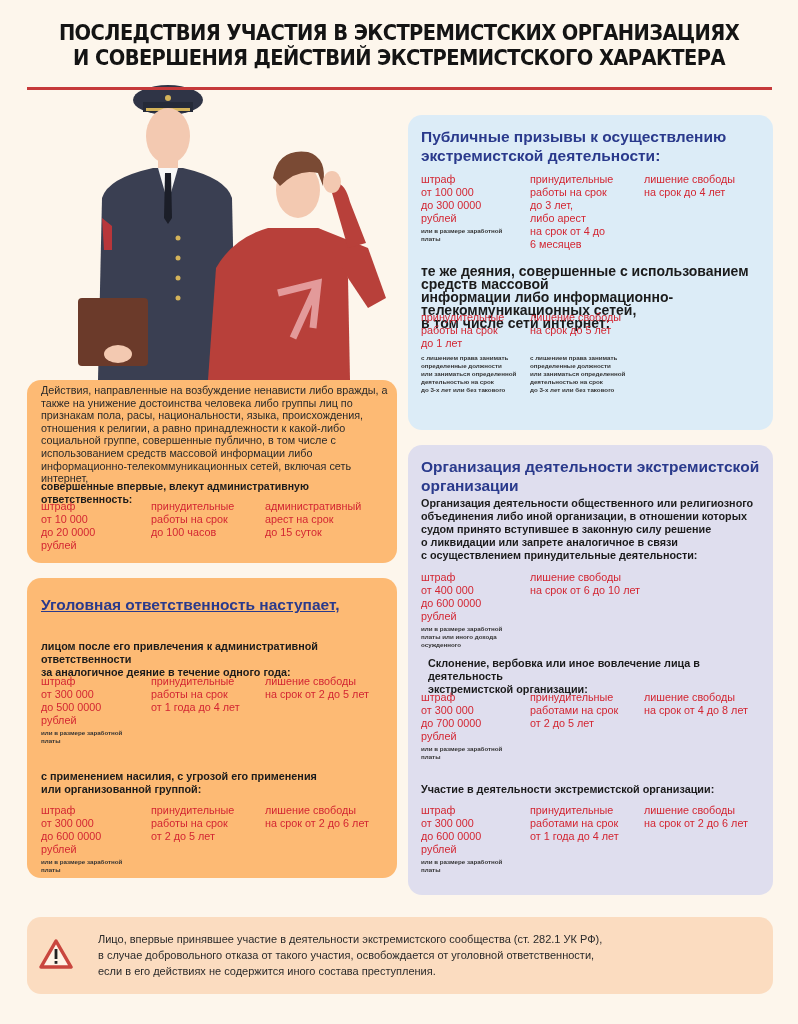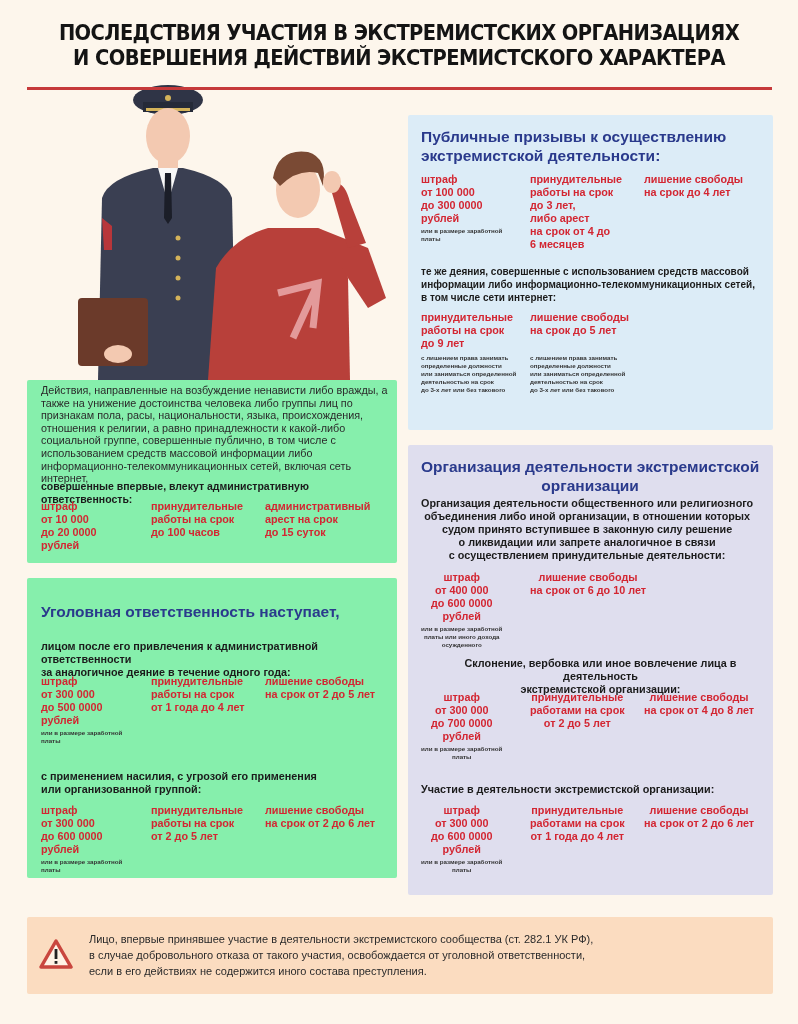--- a/index.html
+++ b/index.html
@@ -30,7 +30,7 @@
     position: absolute; left: 68px; top: 78px; width: 330px; height: 302px;
   }
   .panel {
-    position: absolute; border-radius: 2px;
+    position: absolute; border-radius: 14px;
   }
   .panel-white { background: #86efac; }
   .panel-blue { background: #dcecf7; }

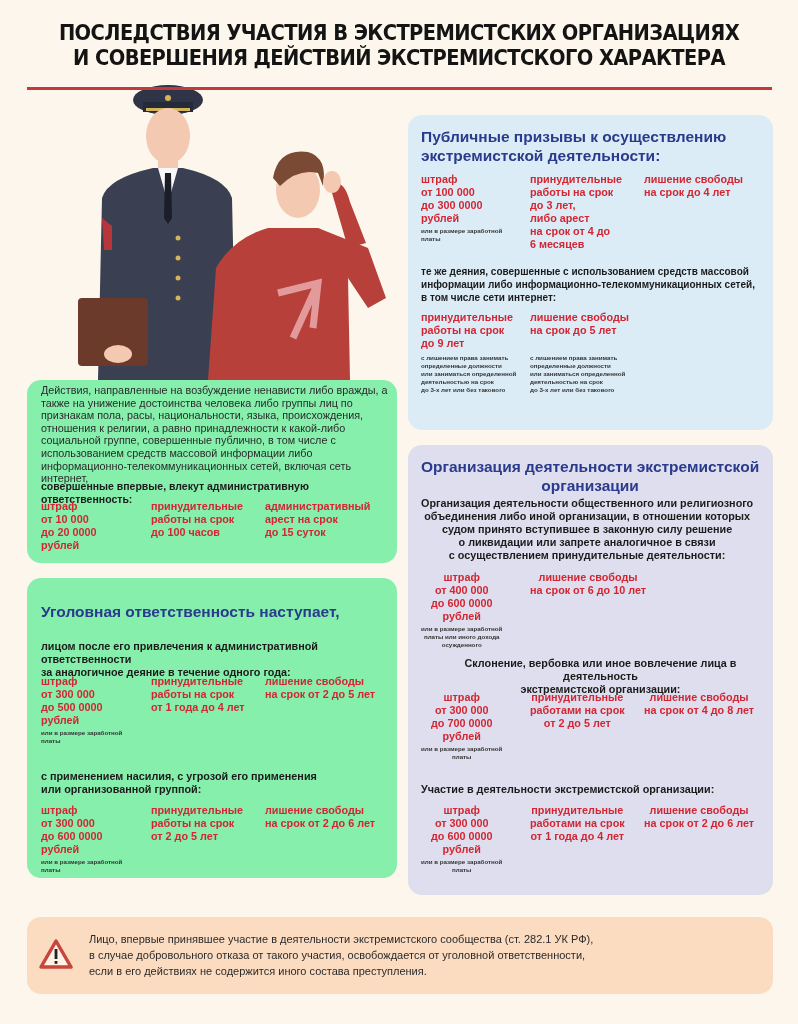--- a/index.html
+++ b/index.html
@@ -40,7 +40,7 @@
     color: #2a3a8c; font-weight: 700; font-size: 15.5px; line-height: 19px;
   }
   .bold-black { font-weight: 700; font-size: 10.8px; line-height: 13px; color: #1b1b1b; }
-  .red { color: #d32632; font-weight: 700; font-size: 10.8px; line-height: 13px; }
+  .red { color: #d32632; font-weight: 400; font-size: 10.8px; line-height: 13px; }
   .note { font-size: 6.2px; line-height: 8px; font-weight: 700; color: #333; }
   .body-text { font-size: 10.8px; line-height: 12.6px; color: #2a2a2a; }
   .col { position: absolute; }

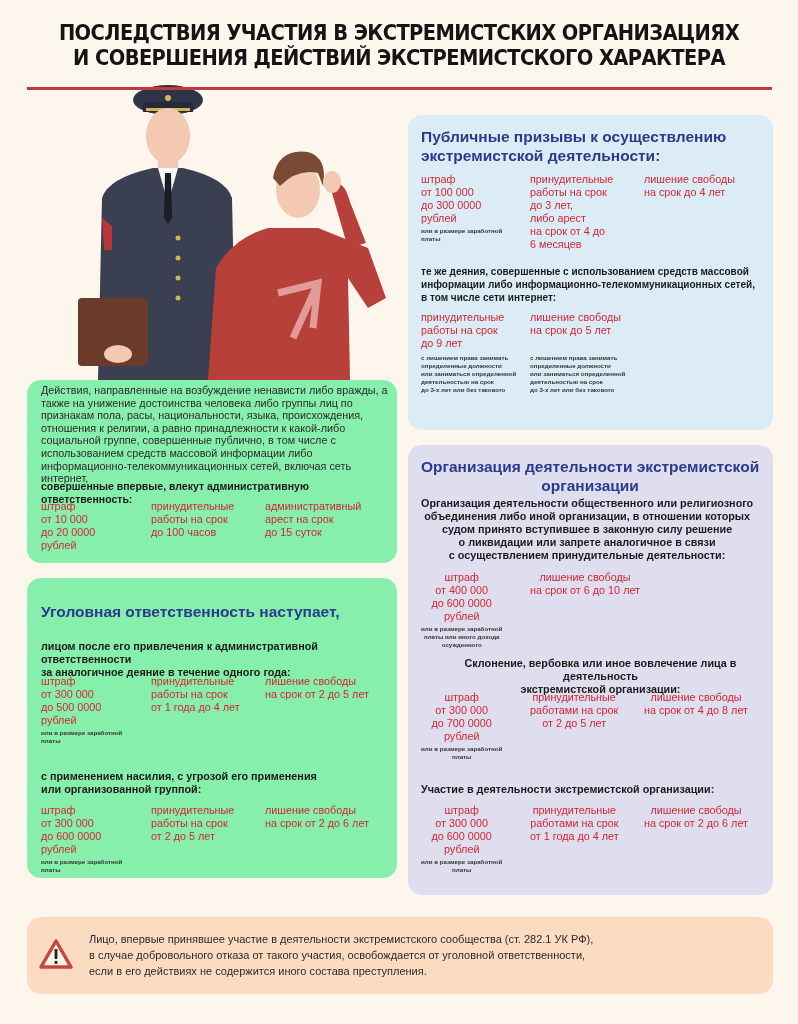--- a/index.html
+++ b/index.html
@@ -183,7 +183,7 @@
     <div>лишение свободы</div>
     <div>на срок до 4 лет</div>
   </div>
-  <div class="bold-black" style="position:absolute; left:13px; top:150px; font-size:10px;">
+  <div class="bold-black" style="position:absolute; left:13px; top:150px; font-size:14px;">
     <div>те же деяния, совершенные с использованием средств массовой</div>
     <div>информации либо информационно-телекоммуникационных сетей,</div>
     <div>в том числе сети интернет:</div>

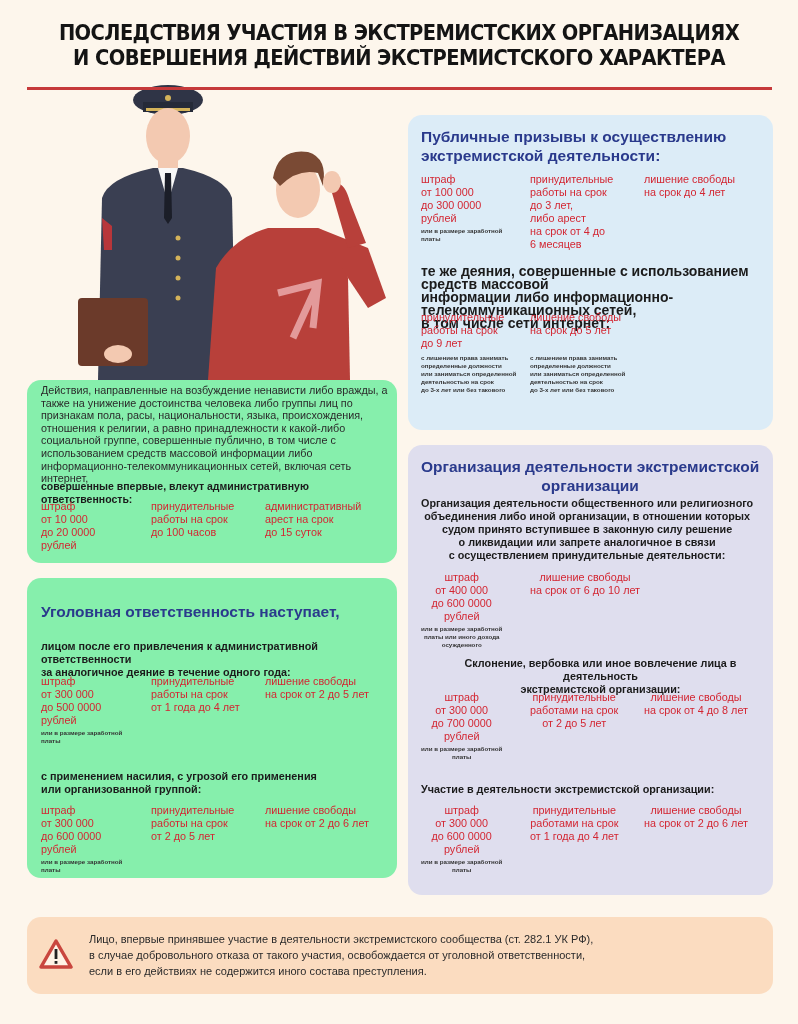--- a/index.html
+++ b/index.html
@@ -191,7 +191,7 @@
   <div class="col" style="left:13px; top:196px;">
     <div class="red">принудительные</div>
     <div class="red">работы на срок</div>
-    <div class="red">до 9 лет</div>
+    <div class="red">до 1 лет</div>
     <div class="note" style="margin-top:4px;">с лишением права занимать</div>
     <div class="note">определенные должности</div>
     <div class="note">или заниматься определенной</div>

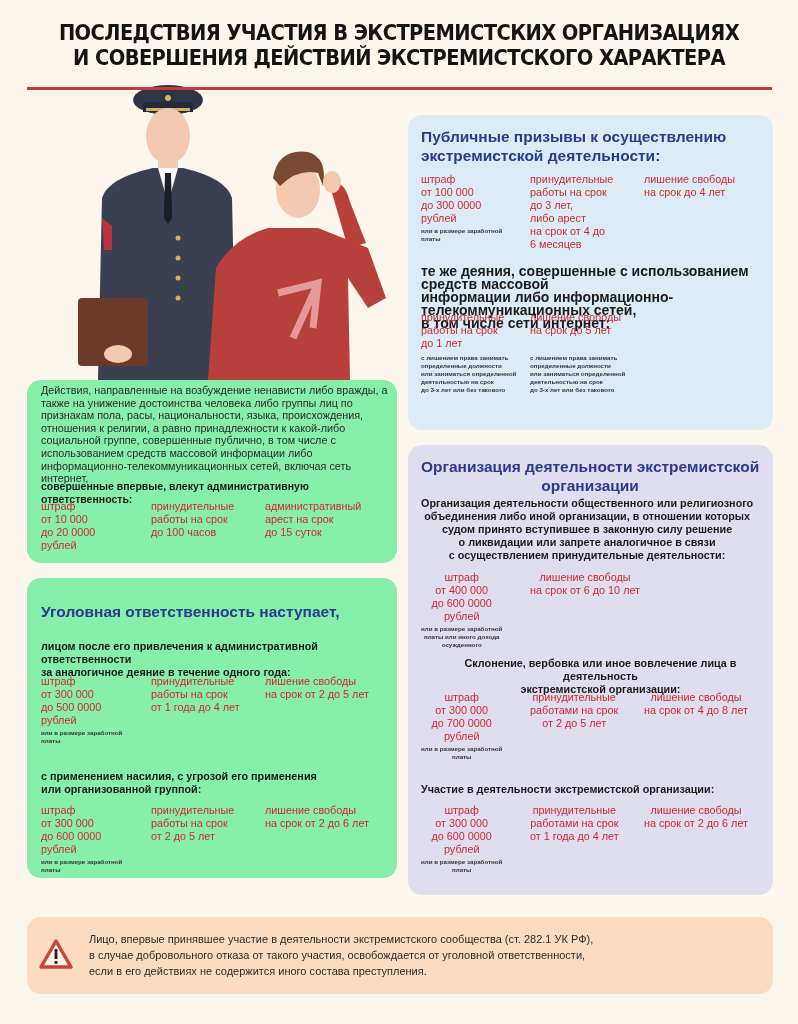--- a/index.html
+++ b/index.html
@@ -32,7 +32,7 @@
   .panel {
     position: absolute; border-radius: 14px;
   }
-  .panel-white { background: #86efac; }
+  .panel-white { background: #fdba74; }
   .panel-blue { background: #dcecf7; }
   .panel-lav { background: #dfdeee; text-align: center; }
   .panel-peach { background: #fbdcc0; }

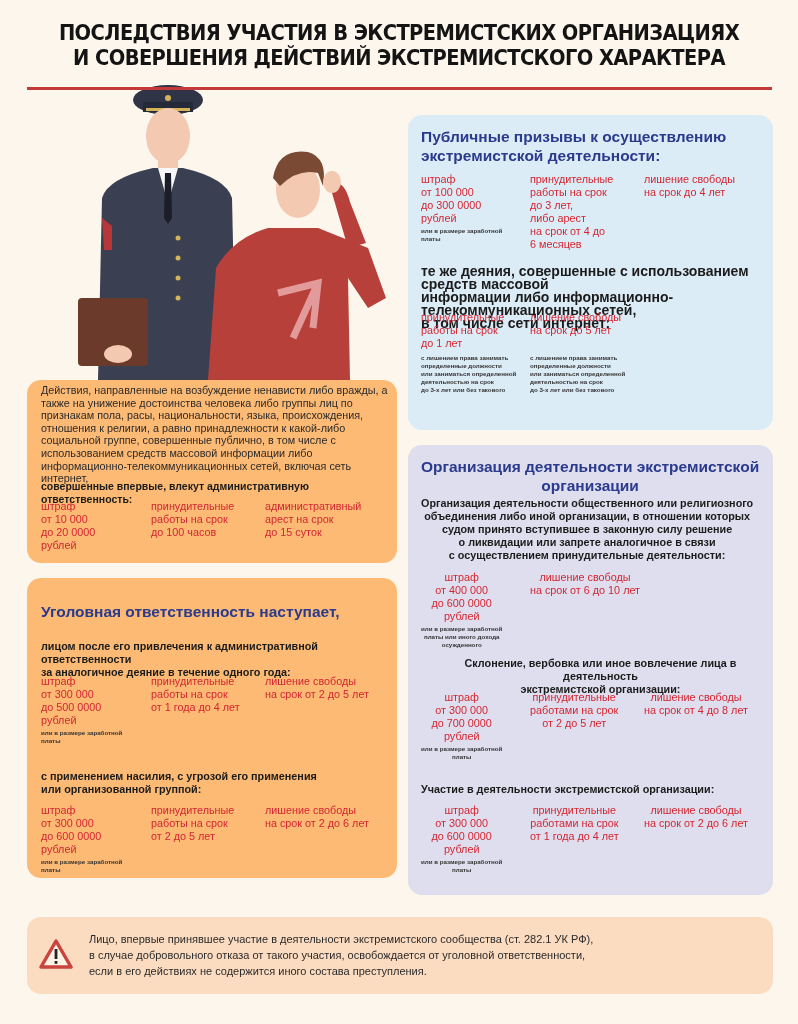--- a/index.html
+++ b/index.html
@@ -34,7 +34,7 @@
   }
   .panel-white { background: #fdba74; }
   .panel-blue { background: #dcecf7; }
-  .panel-lav { background: #dfdeee; text-align: center; }
+  .panel-lav { background: #dfdeee; }
   .panel-peach { background: #fbdcc0; }
   .h-blue {
     color: #2a3a8c; font-weight: 700; font-size: 15.5px; line-height: 19px;

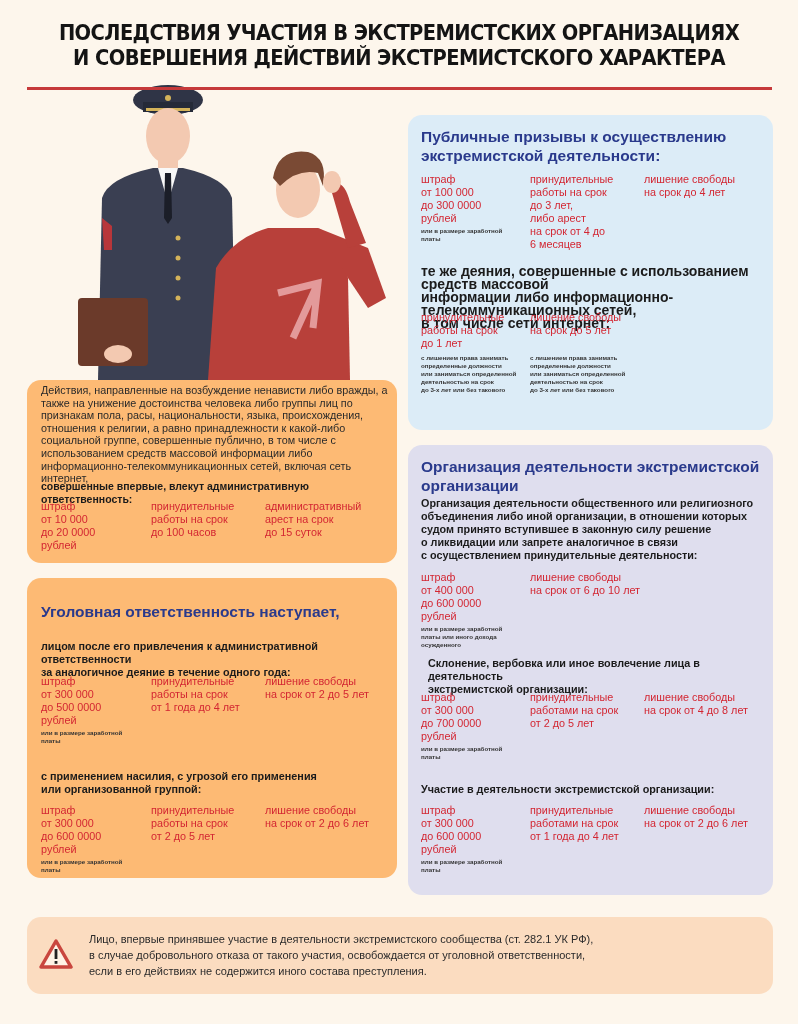--- a/index.html
+++ b/index.html
@@ -110,7 +110,7 @@
 </div>
 
 <div class="panel panel-white" style="left:27px; top:578px; width:370px; height:300px;">
-  <div class="h-blue" style="position:absolute; left:14px; top:24px;">
+  <div class="h-blue" style="position:absolute; left:14px; top:17px;text-decoration:underline;">
     <div>Уголовная ответственность наступает,</div>
   </div>
   <div class="bold-black" style="position:absolute; left:14px; top:62px;">

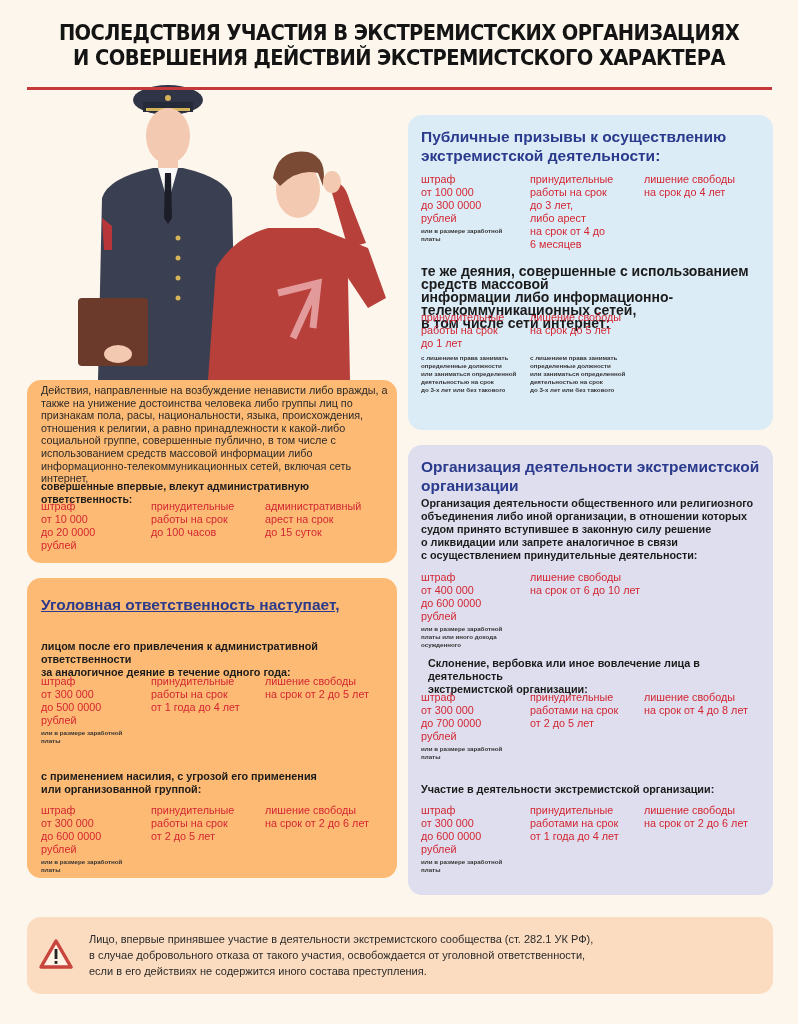--- a/index.html
+++ b/index.html
@@ -283,7 +283,7 @@
     <rect x="15.6" y="10" width="2.8" height="10" fill="#222"></rect>
     <rect x="15.6" y="22" width="2.8" height="2.8" fill="#222"></rect>
   </svg>
-  <div class="warn-text" style="position:absolute; left:62px; top:14px;">
+  <div class="warn-text" style="position:absolute; left:71px; top:14px;">
     <div>Лицо, впервые принявшее участие в деятельности экстремистского сообщества (ст. 282.1 УК РФ),</div>
     <div>в случае добровольного отказа от такого участия, освобождается от уголовной ответственности,</div>
     <div>если в его действиях не содержится иного состава преступления.</div>

